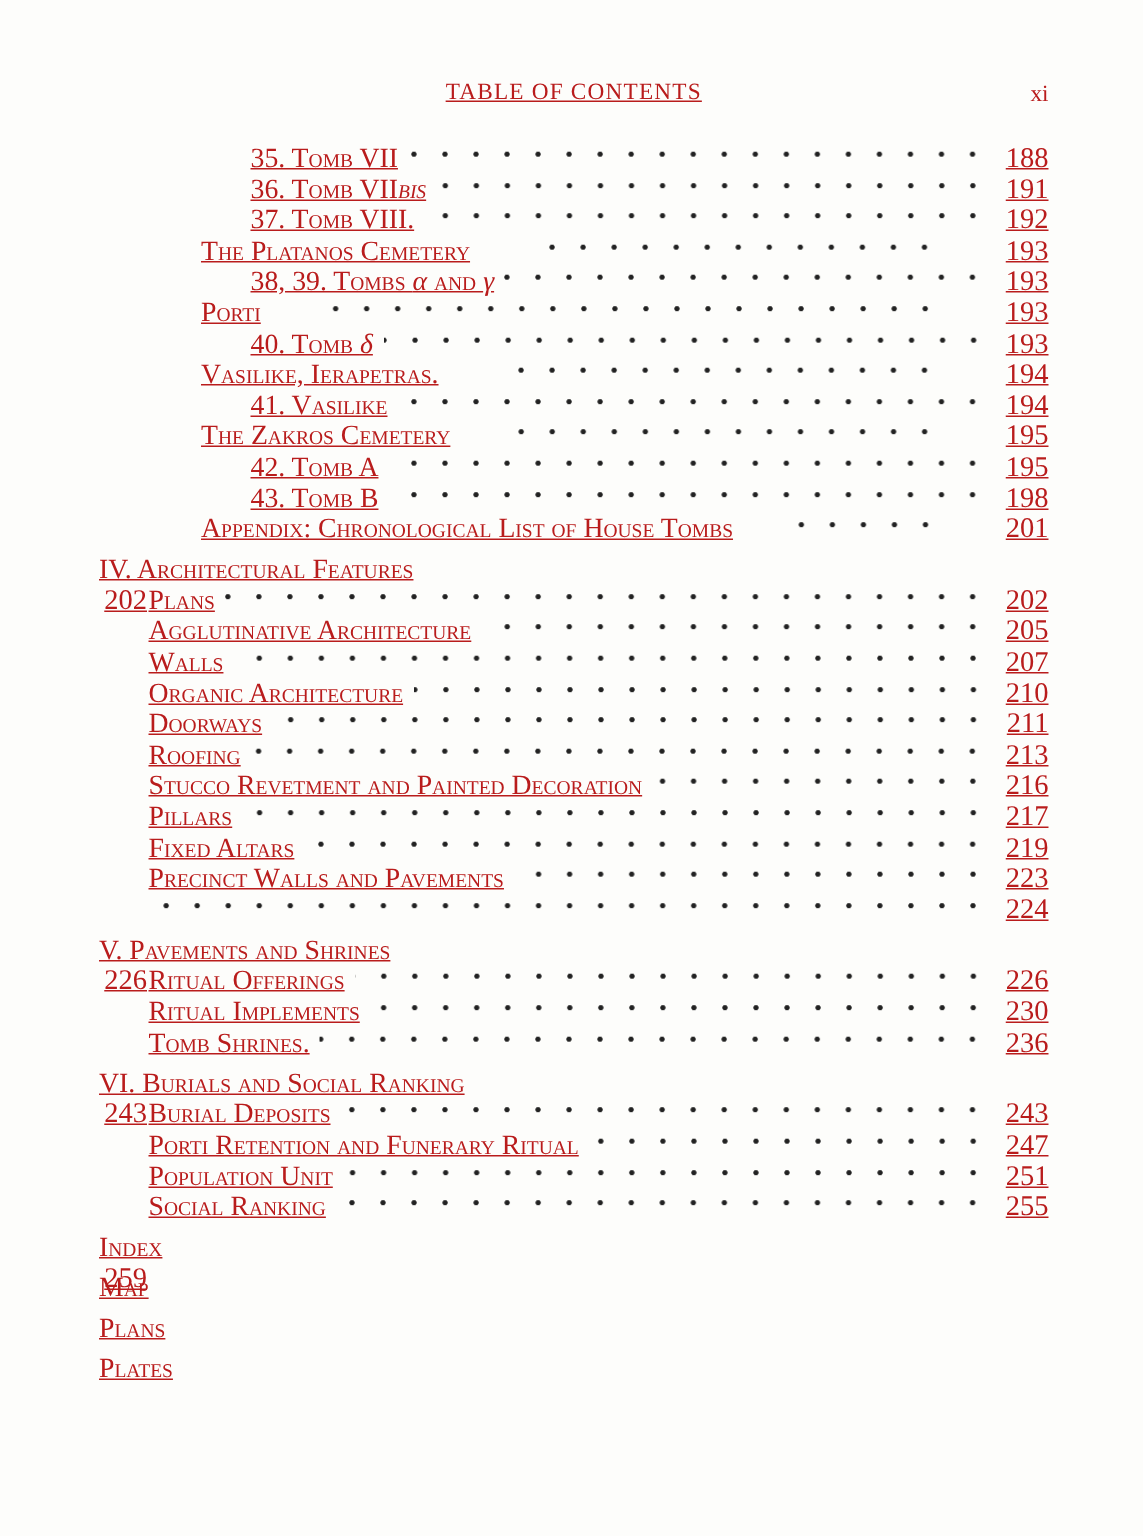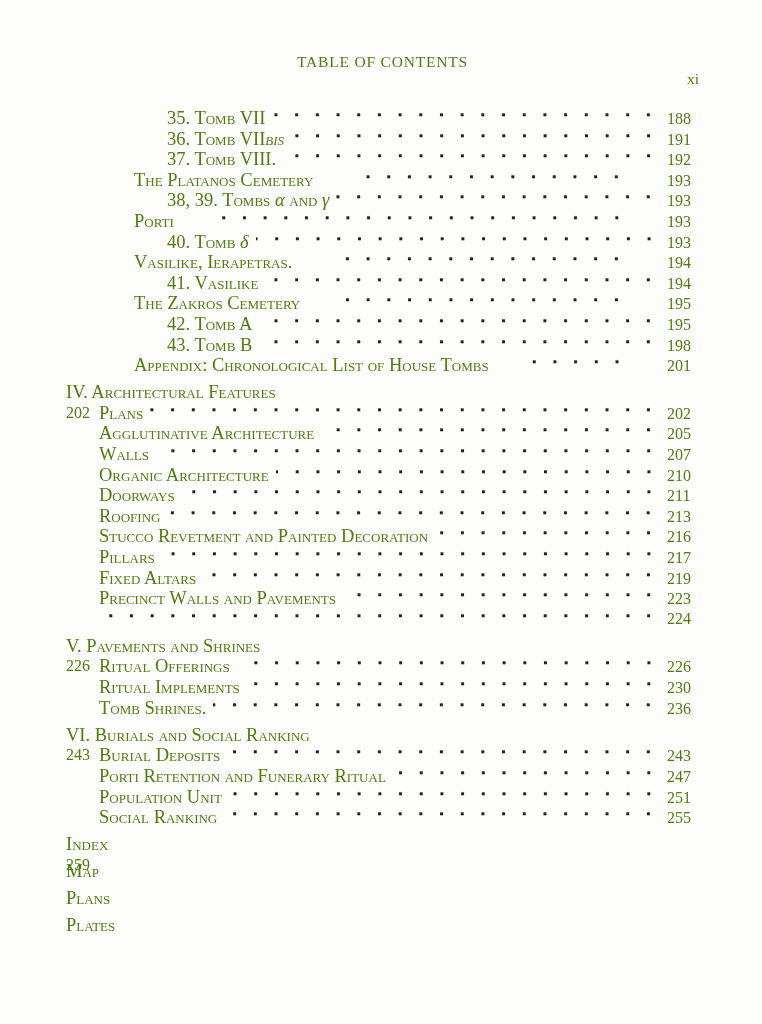--- a/index.html
+++ b/index.html
@@ -13,7 +13,8 @@
     box-sizing: border-box;
     width: 762px; height: 1024px;
     padding: 53px 63px 0 66px;
-    color: #4d7c0f;
+    color: #b91c1c;
+    text-decoration: underline;
   }
   .header { position: relative; height: 20px; }
   .title {

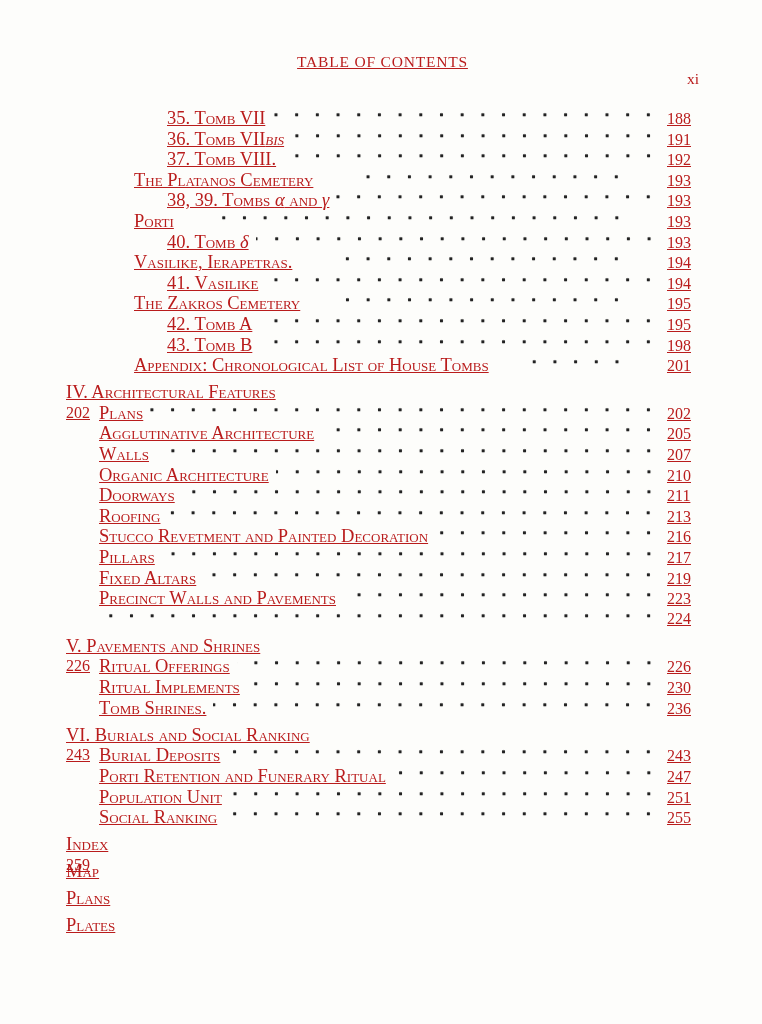--- a/index.html
+++ b/index.html
@@ -24,7 +24,7 @@
     white-space: nowrap;
   }
   .folio {
-    position: absolute; right: 0; top: 17px;
+    position: absolute; right: 0; top: 1px;
     font-size: 15.5px;
   }
   .toc { margin-top: 35px; }

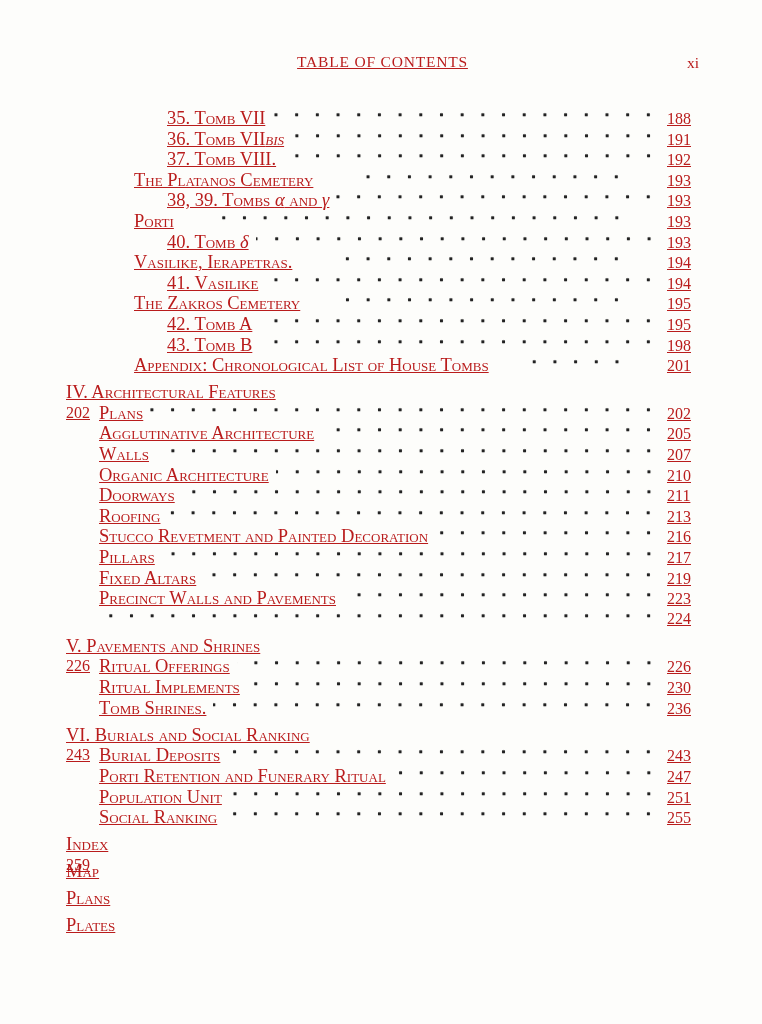--- a/index.html
+++ b/index.html
@@ -27,7 +27,7 @@
     position: absolute; right: 0; top: 1px;
     font-size: 15.5px;
   }
-  .toc { margin-top: 35px; }
+  .toc { margin-top: 23px; }
   .row {
     display: flex;
     align-items: baseline;

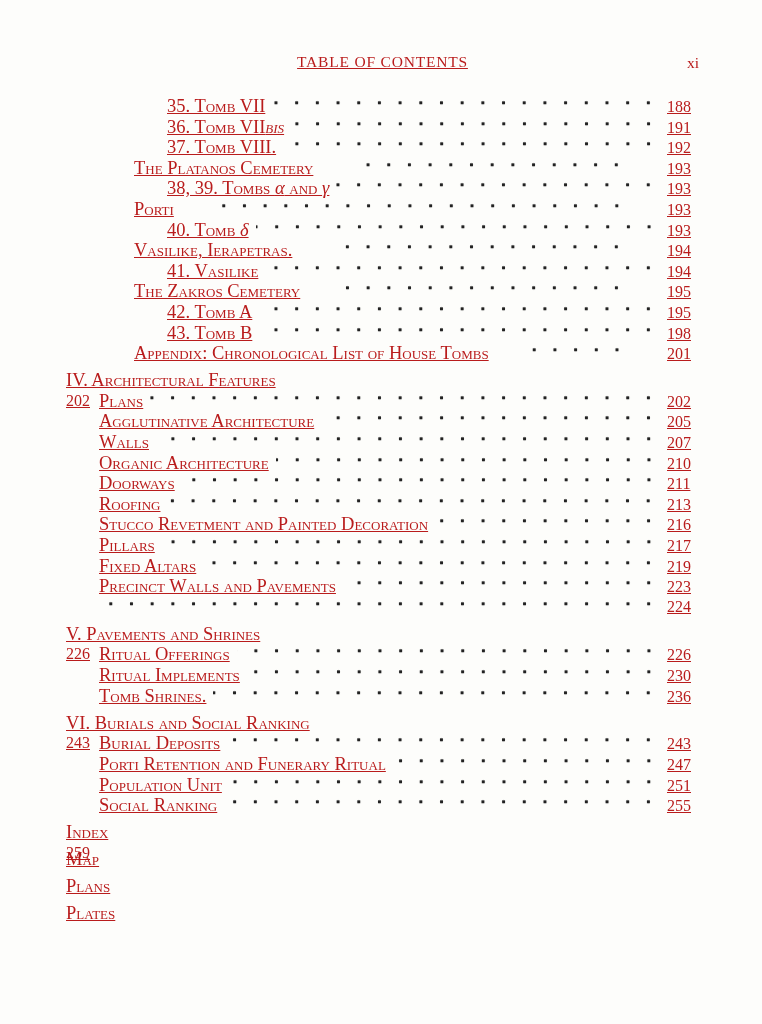--- a/index.html
+++ b/index.html
@@ -56,9 +56,9 @@
   .lead.off { background: none; }
   .pg {
     width: 32px;
-    text-align: left;
+    text-align: right;
     font-variant: normal;
-    font-size: 16px;
+    font-size: 19px;
   }
   .p-italic-caps { font-style: italic; }
   .p-greek-italic { font-style: italic; font-variant: normal; }

